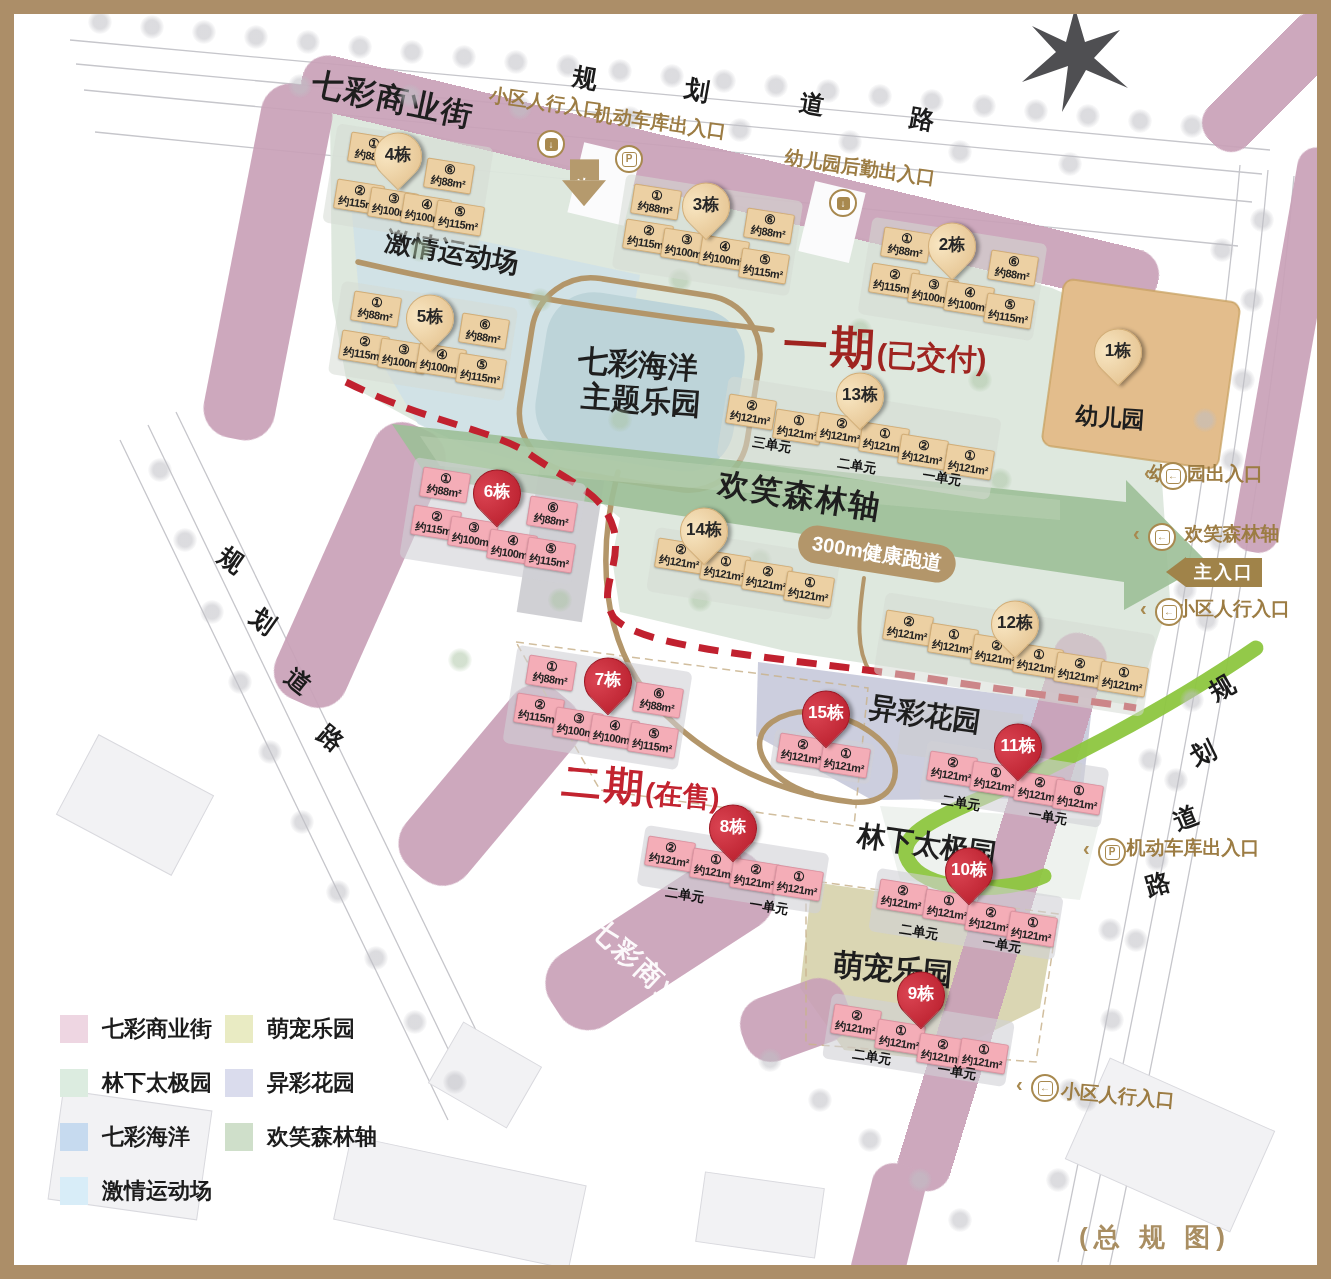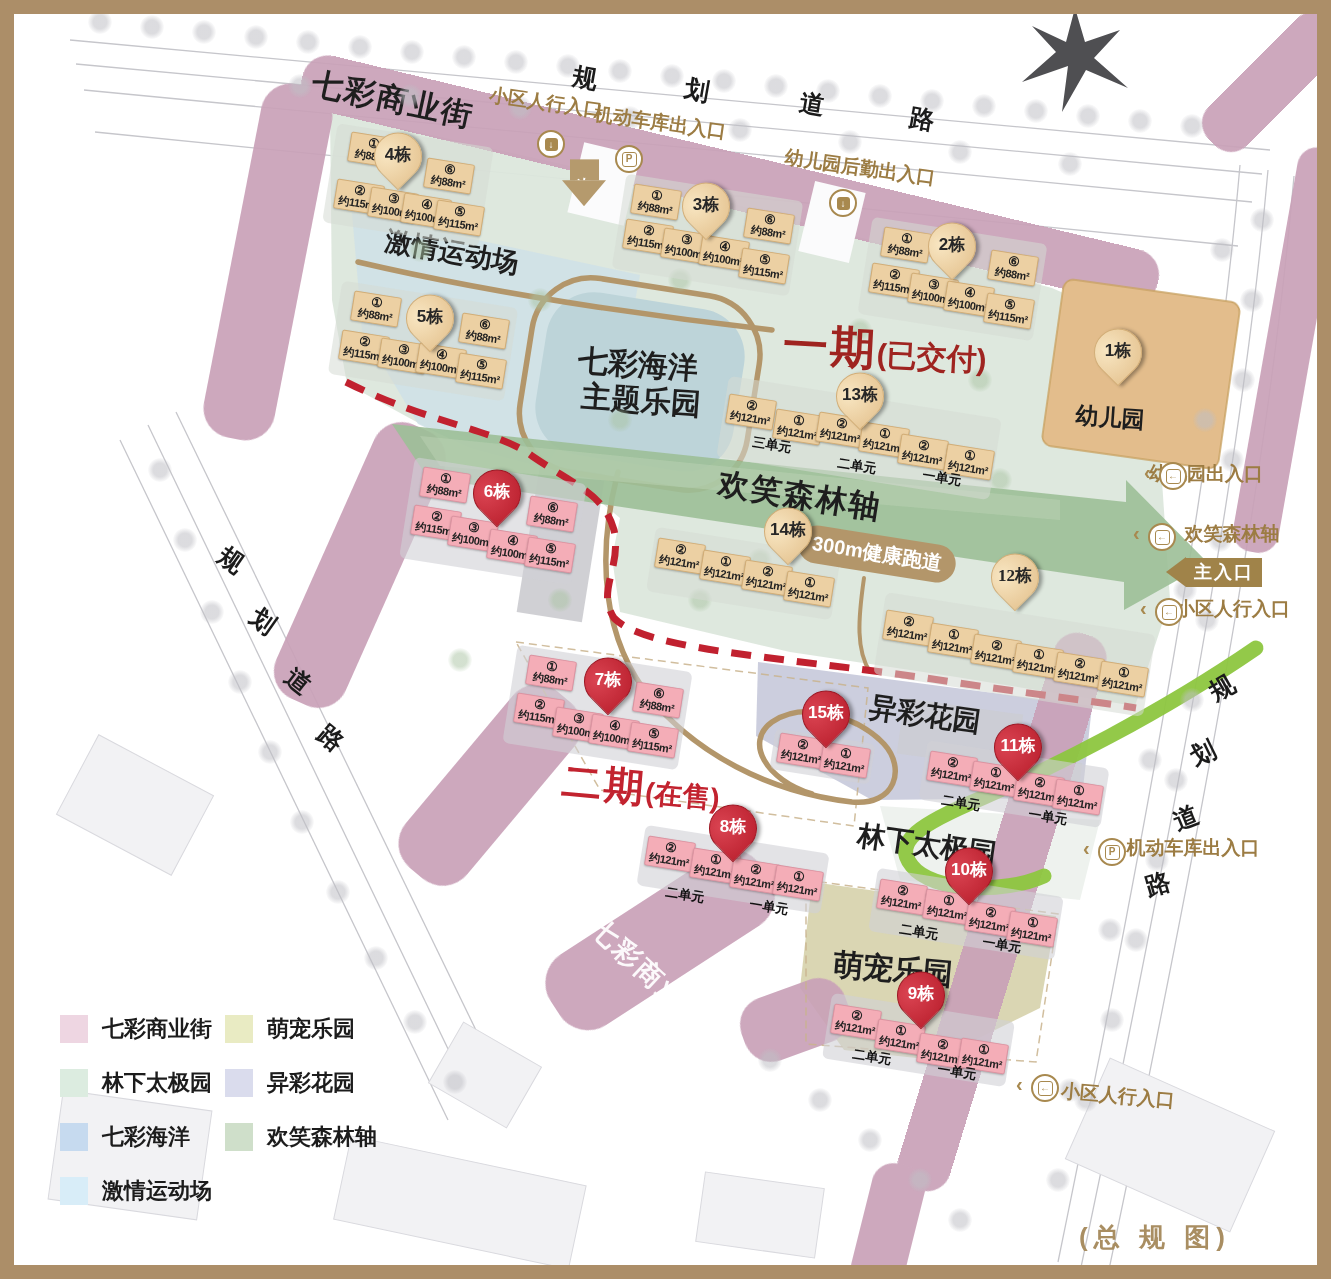--- a/index.html
+++ b/index.html
@@ -417,7 +417,7 @@
         <span class="un">①</span>
         <span class="ua">约121m²</span>
       </div>
-      <div class="pin p1" style="left: 788px; top: 541px;">
+      <div class="pin p1" style="left: 704px; top: 541px;">
         <i></i>
         <span>14栋</span>
       </div>

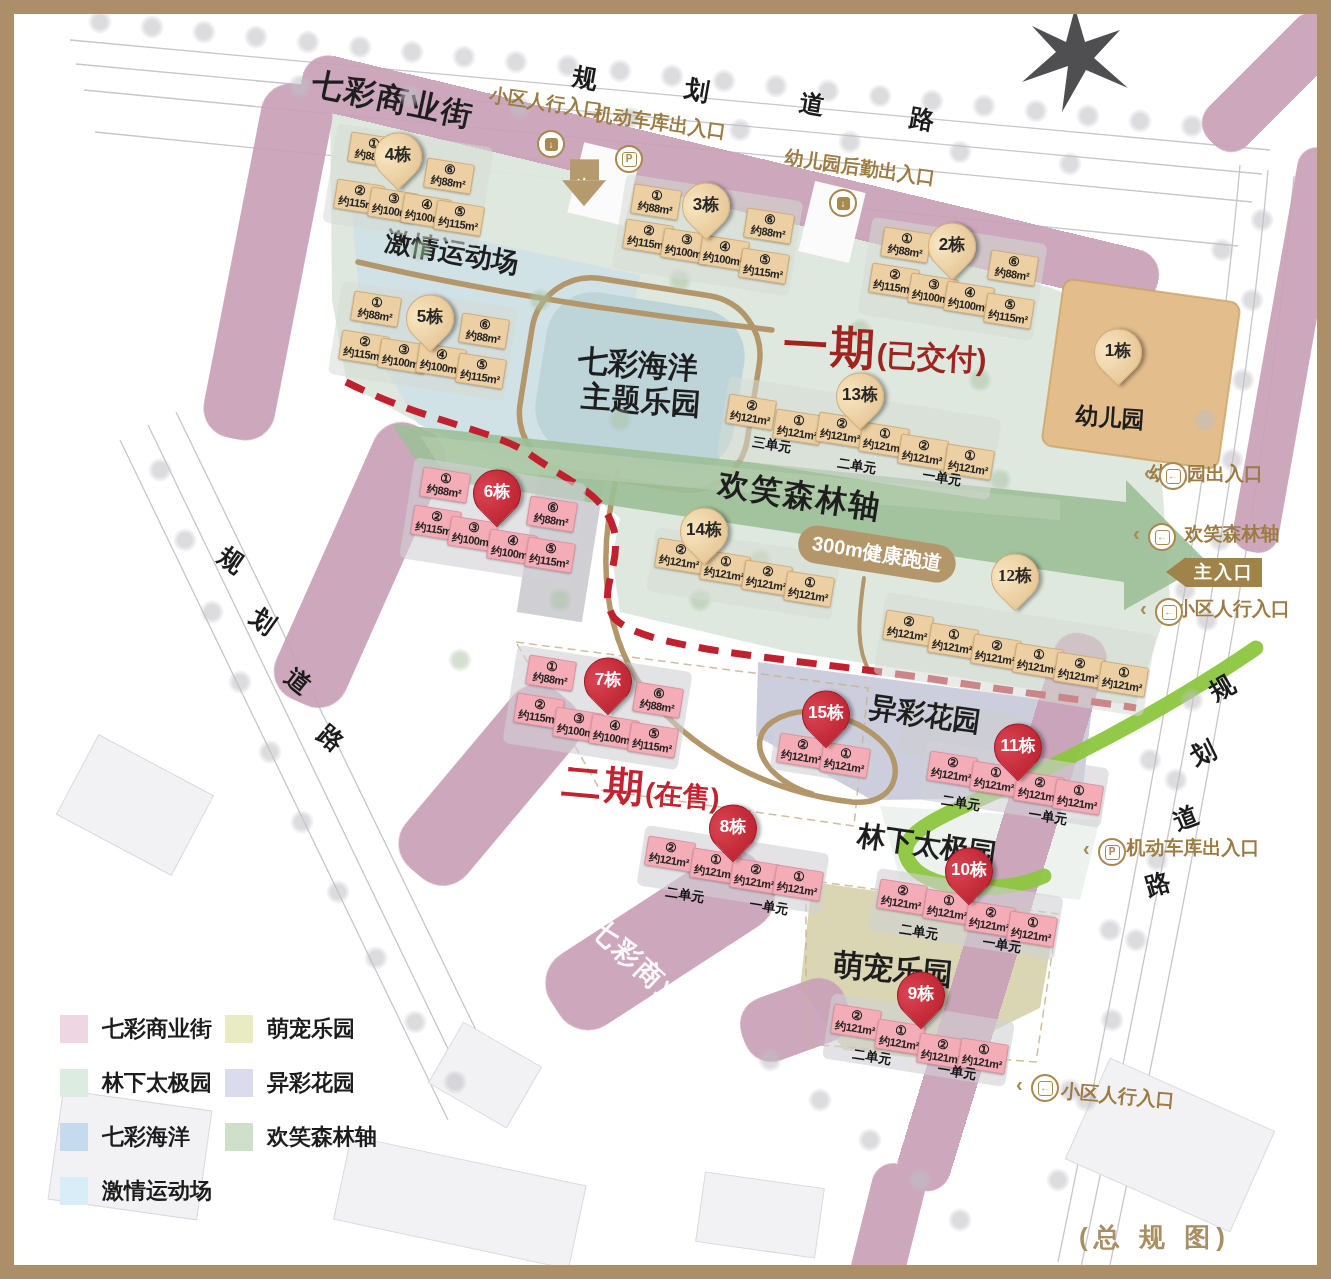--- a/index.html
+++ b/index.html
@@ -446,7 +446,7 @@
         <span class="un">①</span>
         <span class="ua">约121m²</span>
       </div>
-      <div class="pin p1" style="left: 1015px; top: 587px; font-family: Liberation Serif, serif;">
+      <div class="pin p1" style="left: 1015px; top: 634px;">
         <i></i>
         <span>12栋</span>
       </div>

